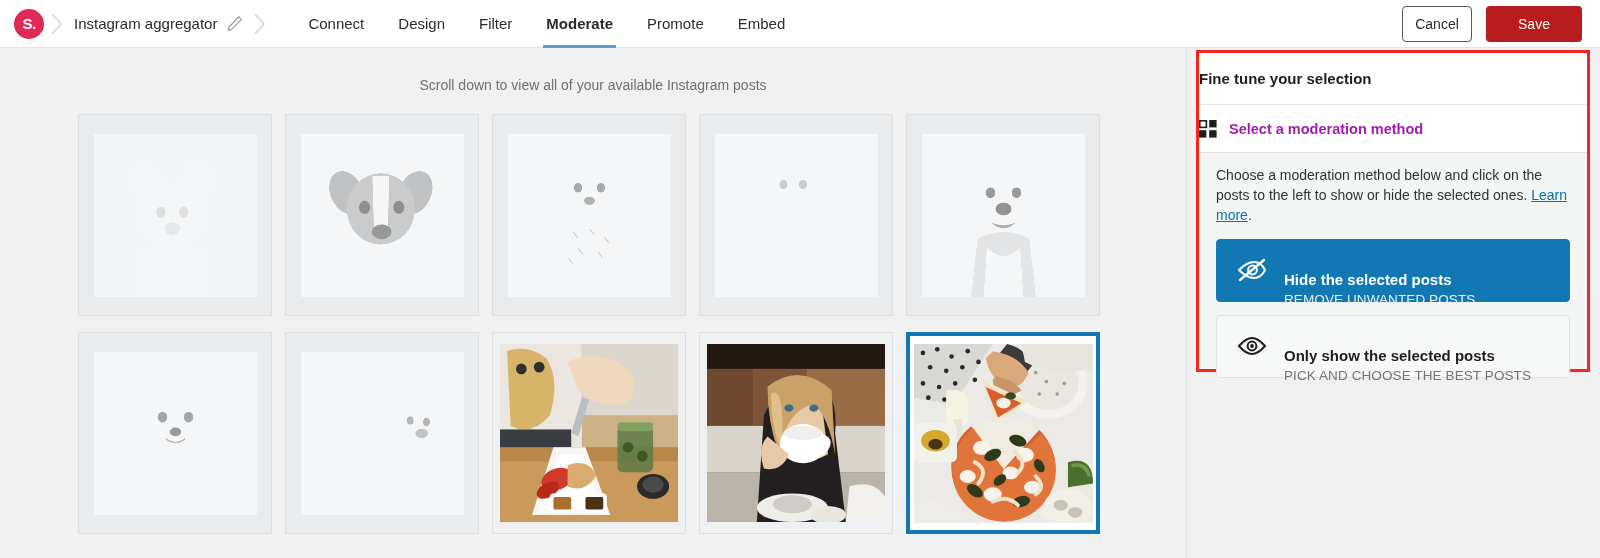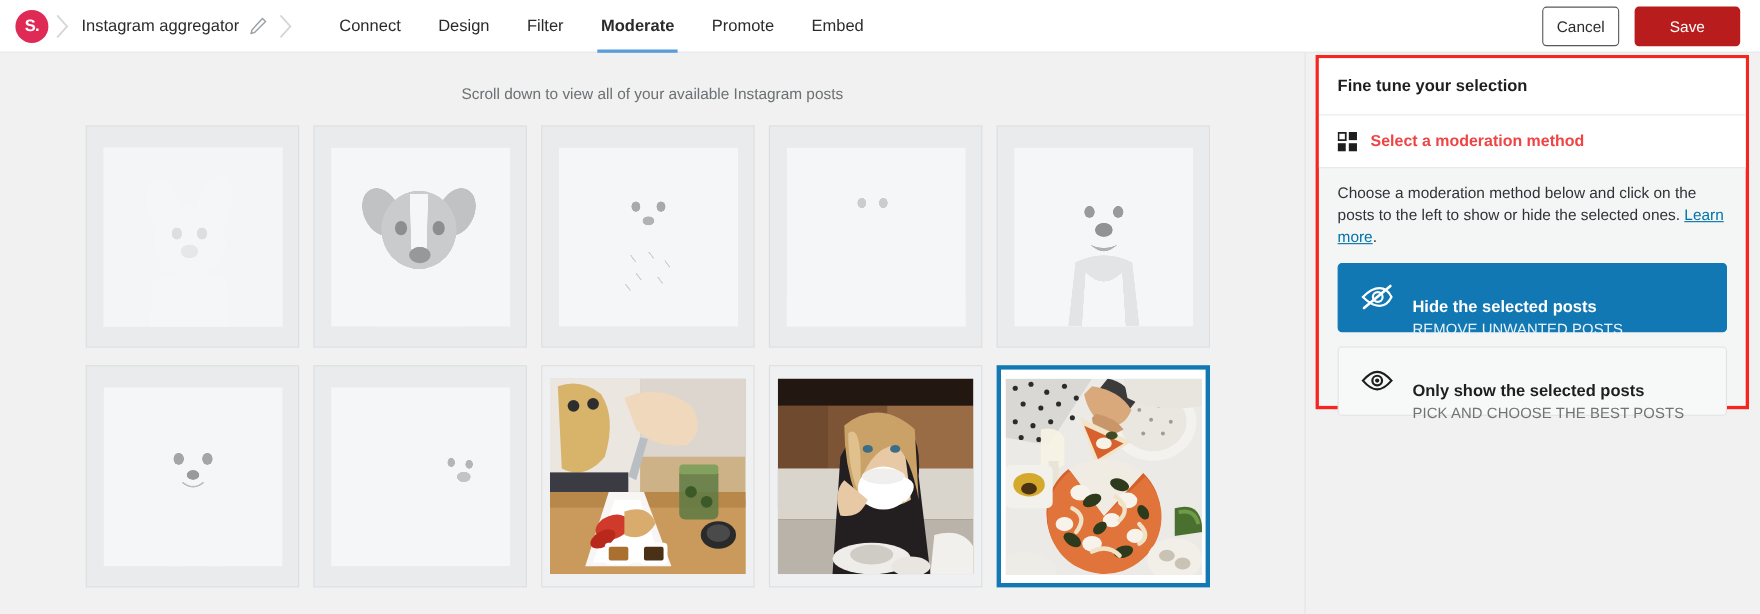--- a/index.html
+++ b/index.html
@@ -122,7 +122,7 @@
   .panel-head {
     height: 52px; background: #fff;
     border-bottom: 1px solid #e2e4e7;
-    display: flex; align-items: center; padding-left: 17px;
+    display: flex; align-items: center; padding-left: 0;
     font-size: 15px; font-weight: bold; color: #1e1e1e;
   }
   .panel-sub {

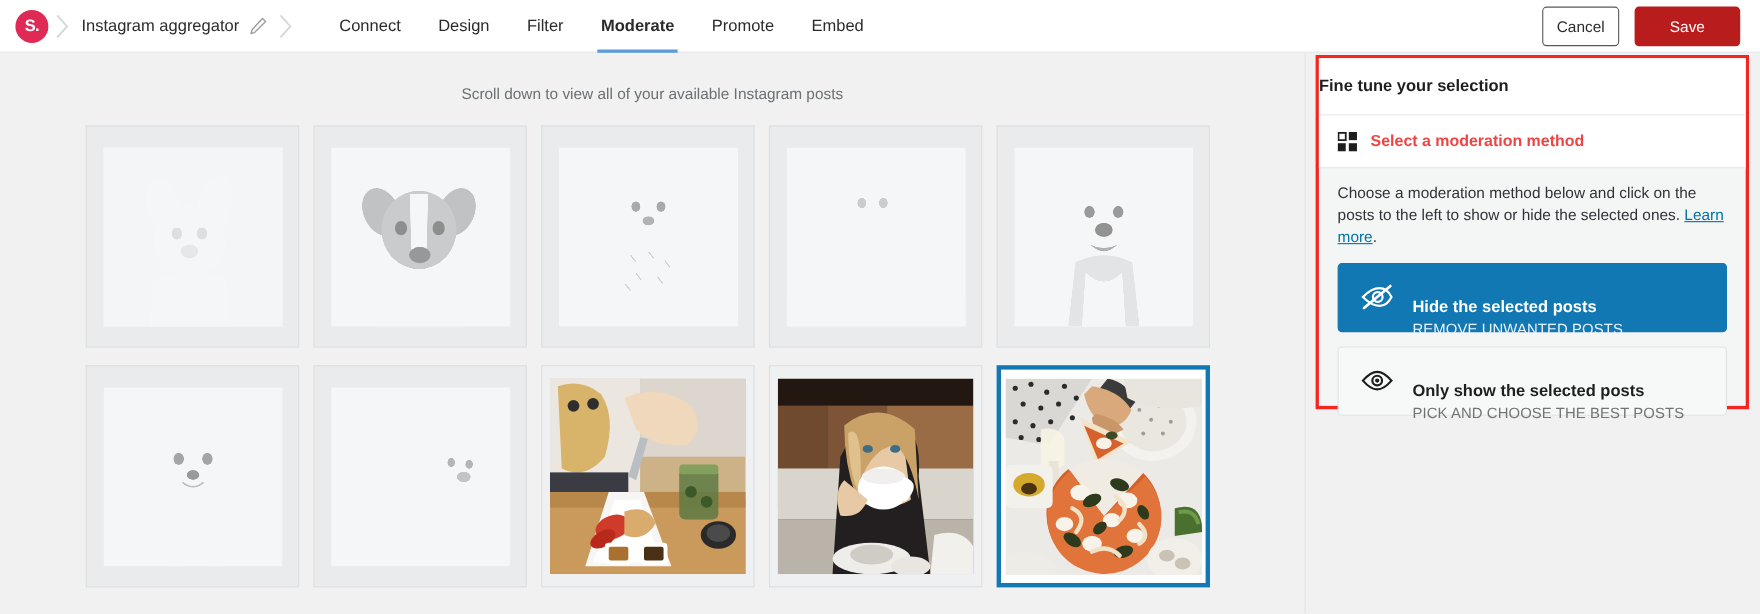--- a/index.html
+++ b/index.html
@@ -128,8 +128,8 @@
   .panel-sub {
     height: 48px; background: #fff;
     border-bottom: 1px solid #e2e4e7;
-    display: flex; align-items: center; padding-left: 17px; gap: 12px;
-    font-size: 14.5px; font-weight: bold; color: #ef4444;
+    display: flex; align-items: center; gap: 12px;
+    font-size: 14.5px; font-weight: bold; color: #a21caf;
   }
   .grid-icon { width: 18px; height: 18px; flex: none; }
   .panel-body { padding: 13px 17px 0 17px; }

